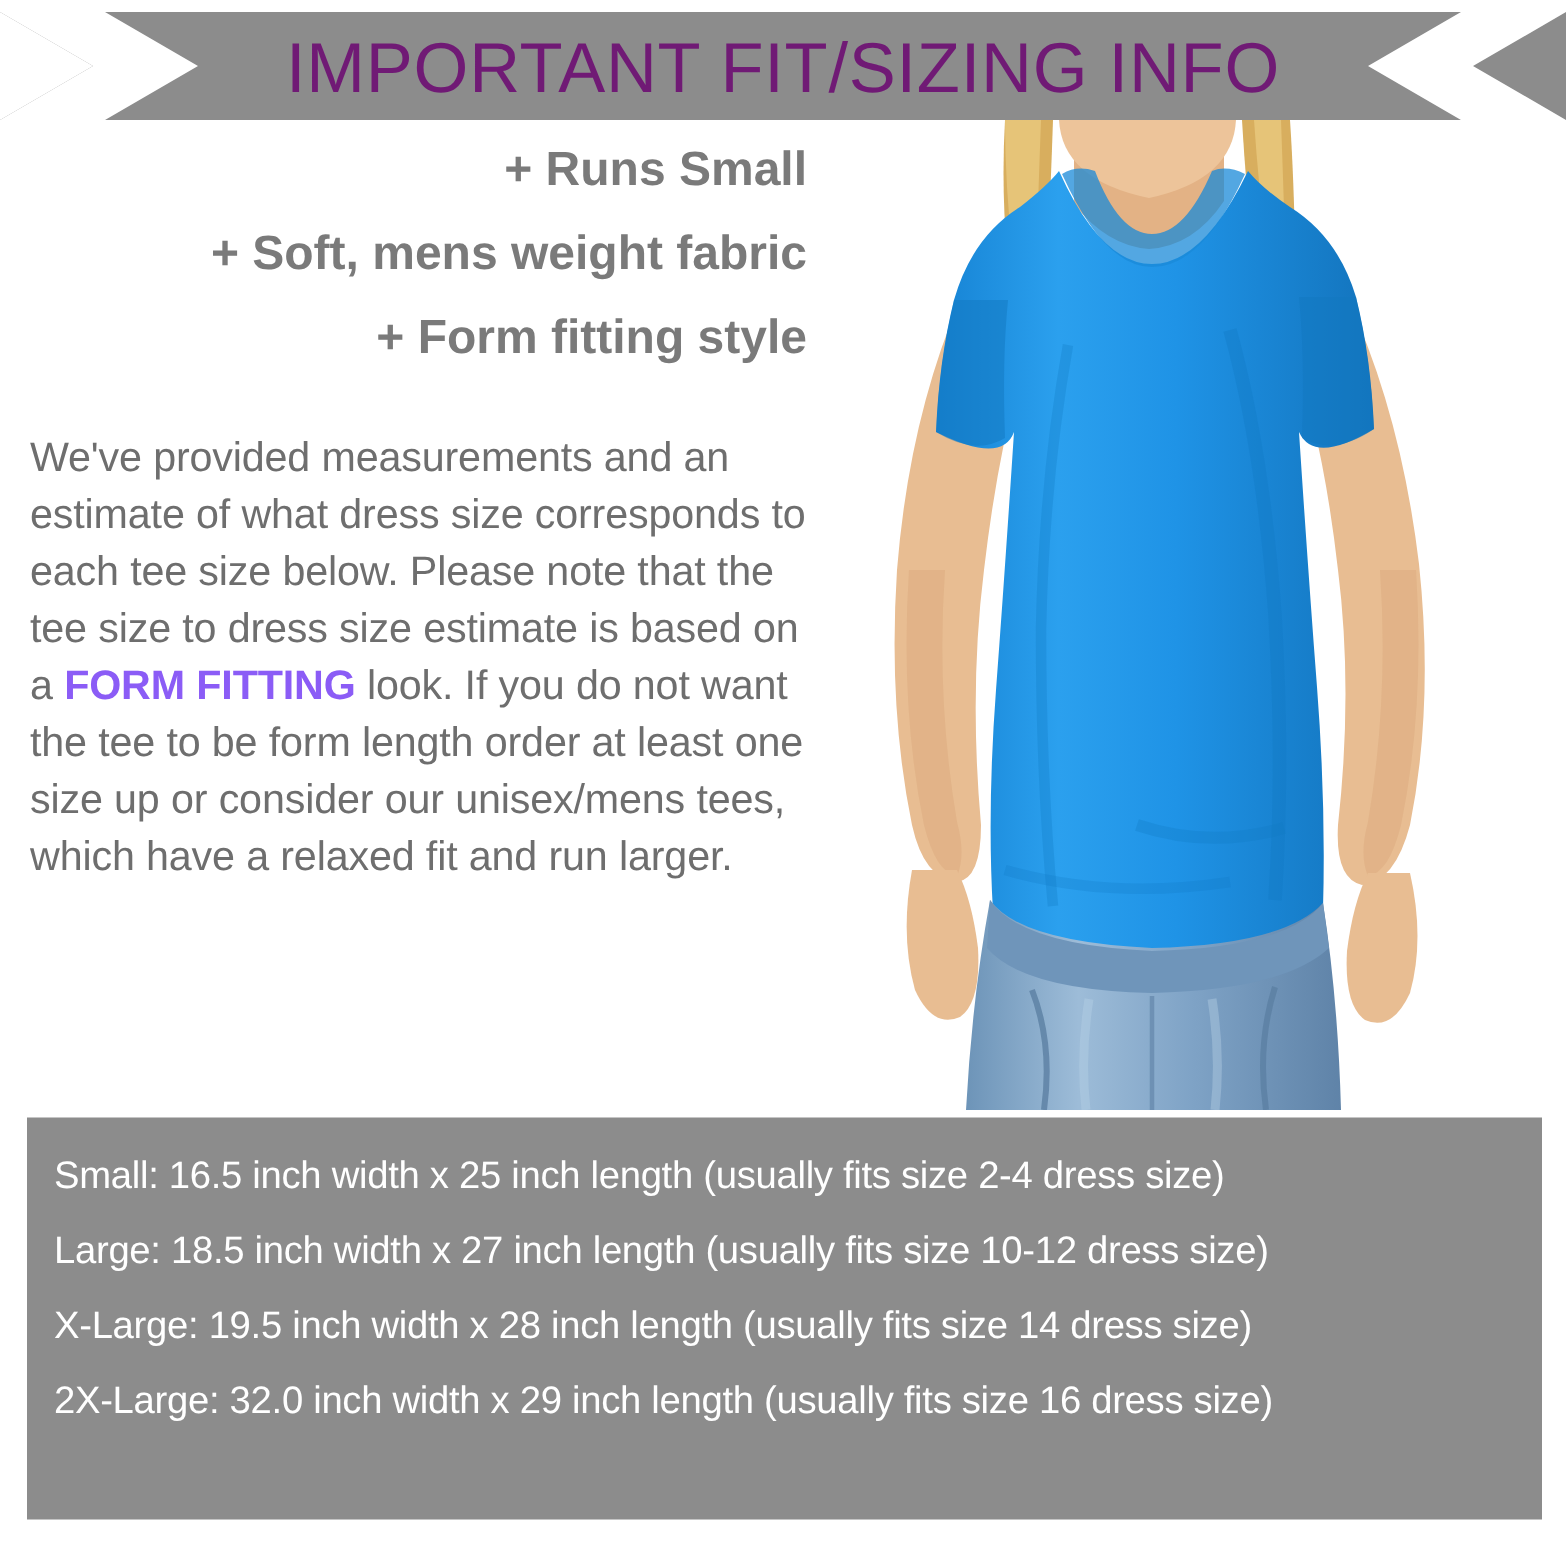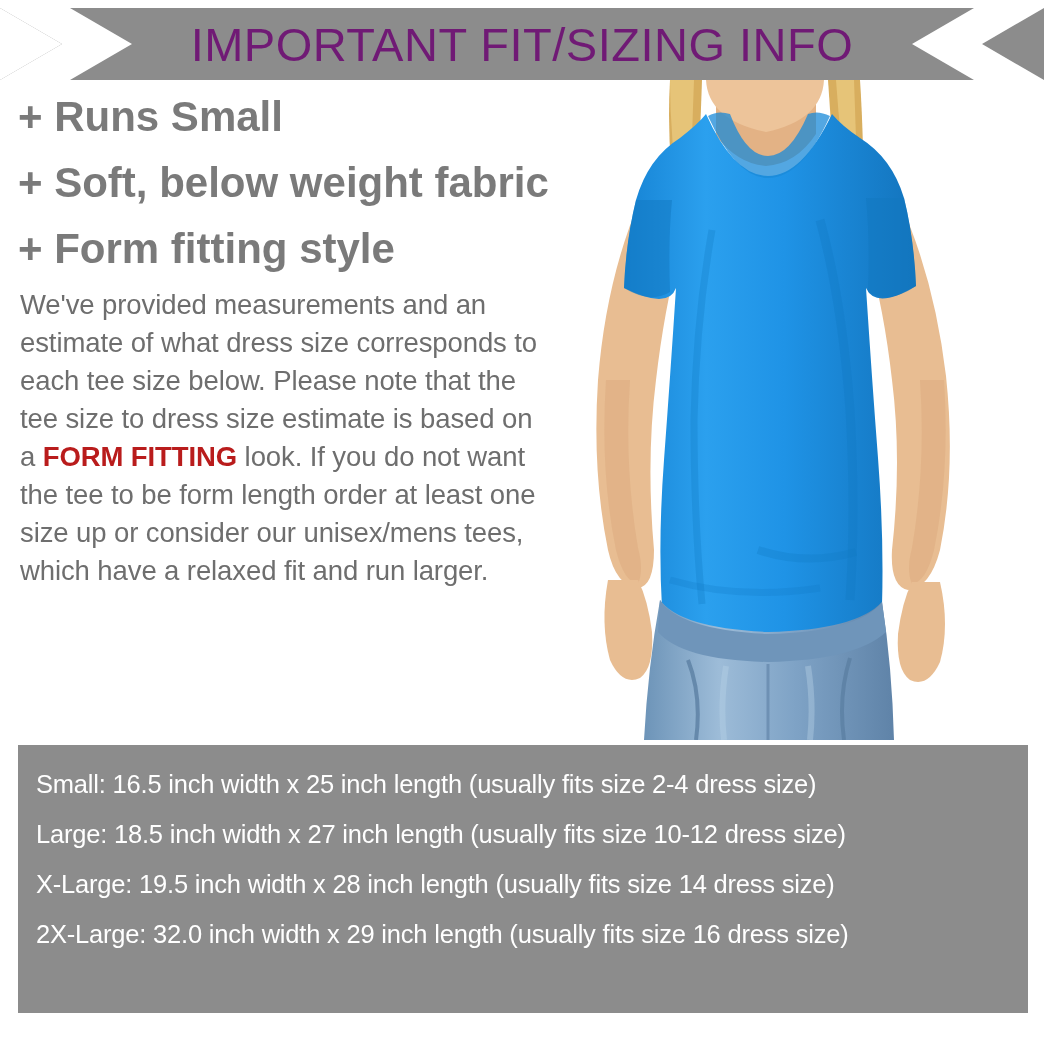--- a/index.html
+++ b/index.html
@@ -69,11 +69,12 @@
   }
   .bullet {
     color: #7a7a7a;
-    font-size: 42px;
+    font-size: 32px;
     font-weight: bold;
     line-height: 1.0;
     margin-bottom: 24px;
     white-space: nowrap;
+    text-align: right;
   }
 
   

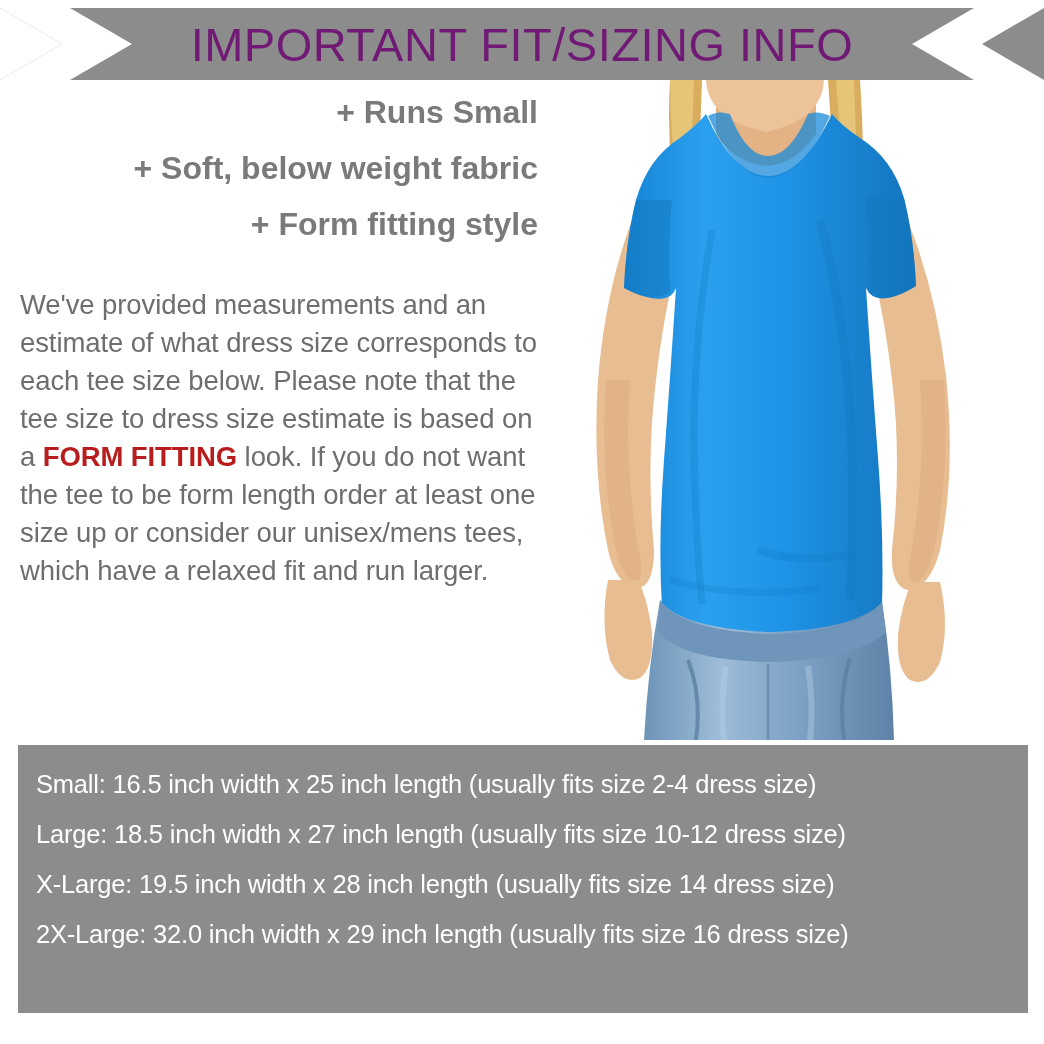--- a/index.html
+++ b/index.html
@@ -212,7 +212,7 @@
 
   <div id="bullets">
     <div class="bullet">+ Runs Small</div>
-    <div class="bullet">+ Soft, below weight fabric</div>
+    <div class="bullet">+ Soft, mens weight fabric</div>
     <div class="bullet">+ Form fitting style</div>
   </div>
 

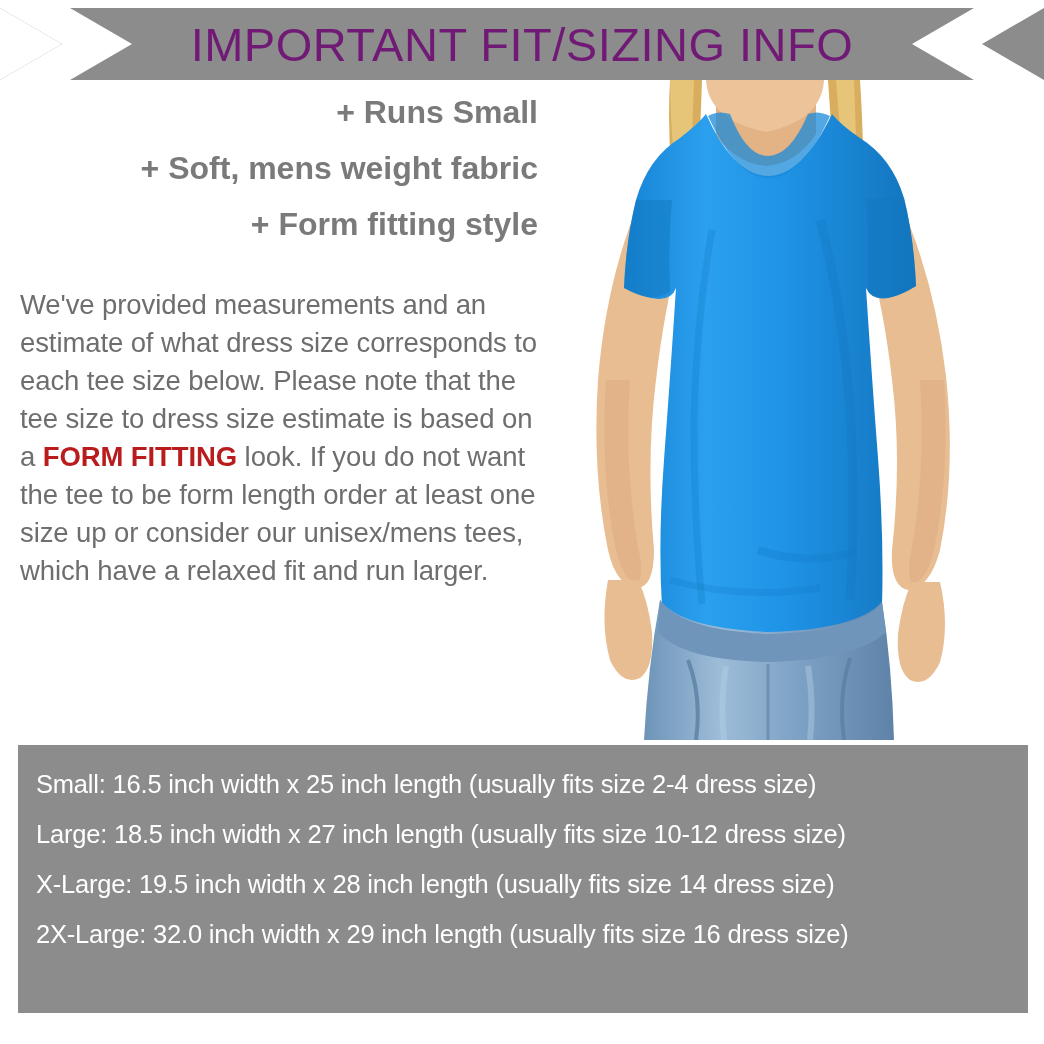--- a/index.html
+++ b/index.html
@@ -88,7 +88,7 @@
     line-height: 38px;
     letter-spacing: -0.1px;
   }
-  #paragraph b { font-weight: bold; color: #b91c1c; }
+  #paragraph b { font-weight: bold; color: #8b5cf6; }
 
   
   #size-box {

